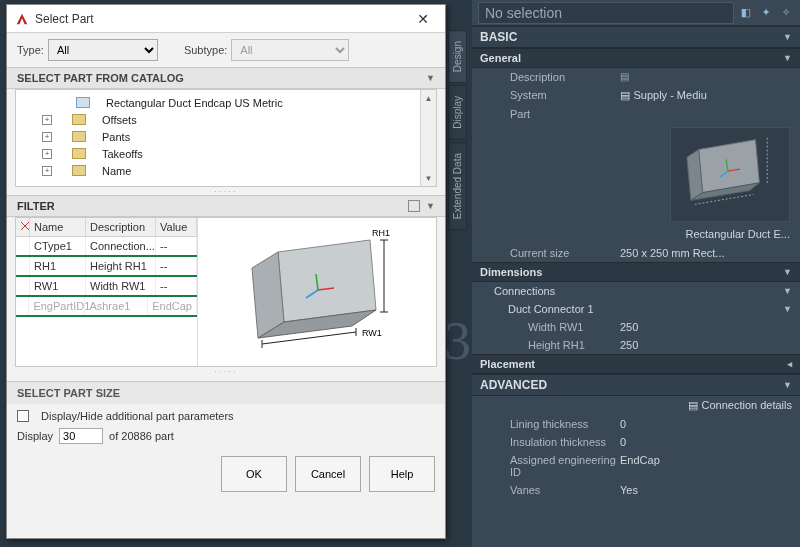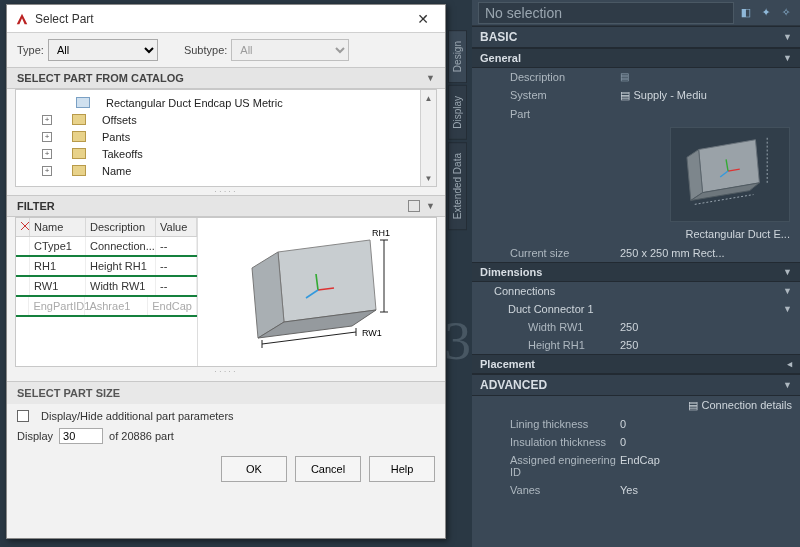--- a/index.html
+++ b/index.html
@@ -72,7 +72,7 @@
 .opts .disp { display:flex; align-items:center; gap:6px; }
 .opts .disp input { width:44px; border:1px solid #aaa; padding:1px 3px; font-size:11px; text-align:left; }
 .btns { display:flex; gap:8px; justify-content:flex-end; padding:6px 10px 10px; }
-.btns button { width:66px; height:26px; background:#f5f5f5; border:1px solid #a8a8a8; font-size:11px; cursor:pointer; }
+.btns button { width:66px; height:36px; background:#f5f5f5; border:1px solid #a8a8a8; font-size:11px; cursor:pointer; }
 
 
 .ghost { position:absolute; left:444px; top:310px; color:#5c6c78; font-size:54px; font-family:Georgia,serif; opacity:.6; }

